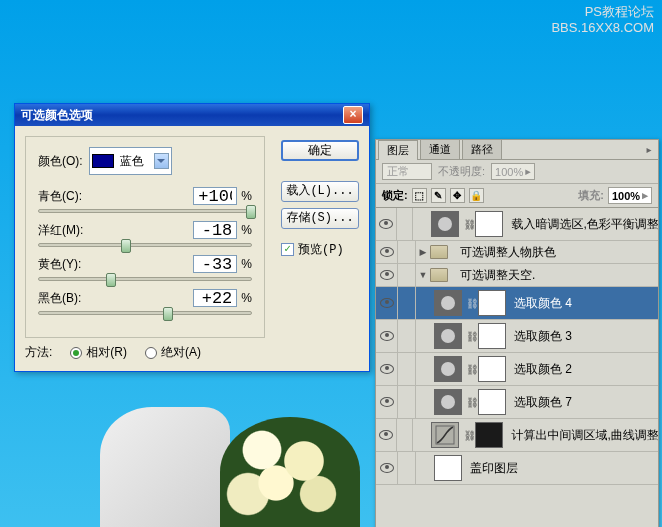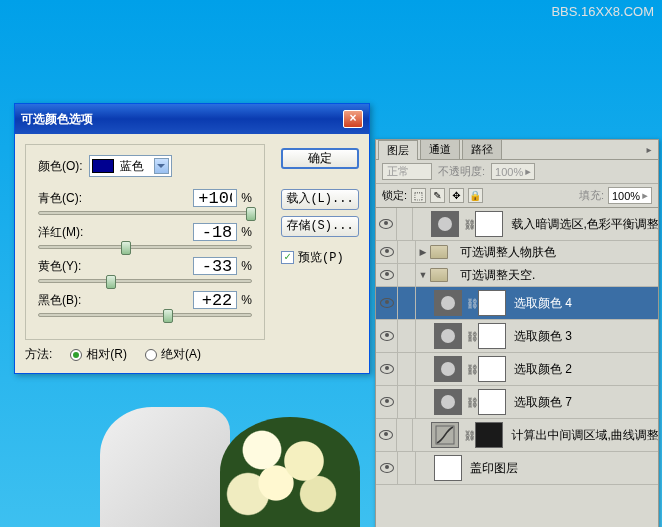--- a/index.html
+++ b/index.html
@@ -441,6 +441,7 @@
 <body>
 
 <div class="watermark">
+  <div>PS教程论坛</div>
   <div>BBS.16XX8.COM</div>
 </div>
 

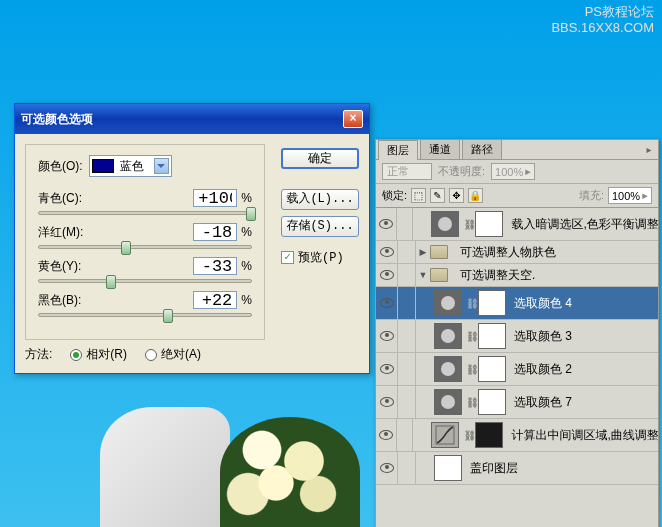--- a/index.html
+++ b/index.html
@@ -69,7 +69,7 @@
       display: flex;
       justify-content: space-between;
       align-items: center;
-      height: 30px;
+      height: 22px;
     }
     .titlebar-title { font-weight: bold; }
     .close-btn {

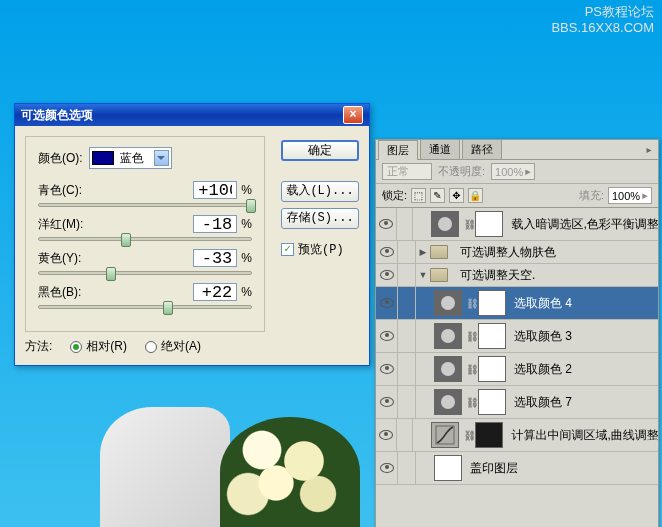--- a/index.html
+++ b/index.html
@@ -104,7 +104,7 @@
     .color-select {
       border: 1px solid #7f9db9;
       background: #fff;
-      height: 22px;
+      height: 28px;
       display: flex;
       align-items: center;
       padding: 0 2px;

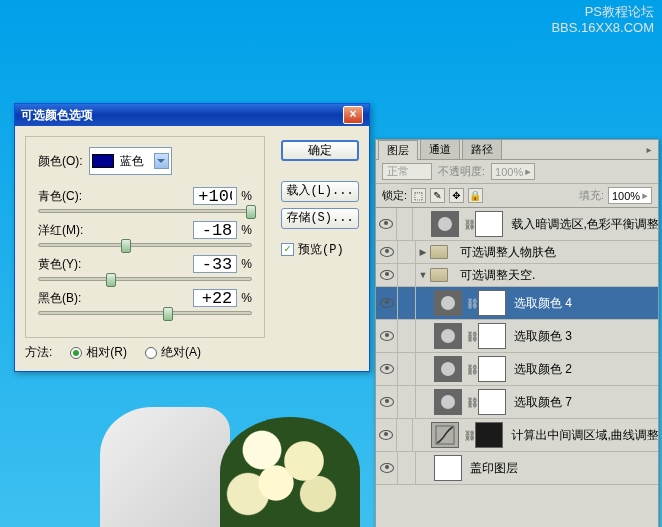--- a/index.html
+++ b/index.html
@@ -314,6 +314,7 @@
       gap: 4px;
       background: #d8d8d0;
       font-size: 11px;
+      font-weight: bold;
     }
     .lock-icon {
       width: 15px;

